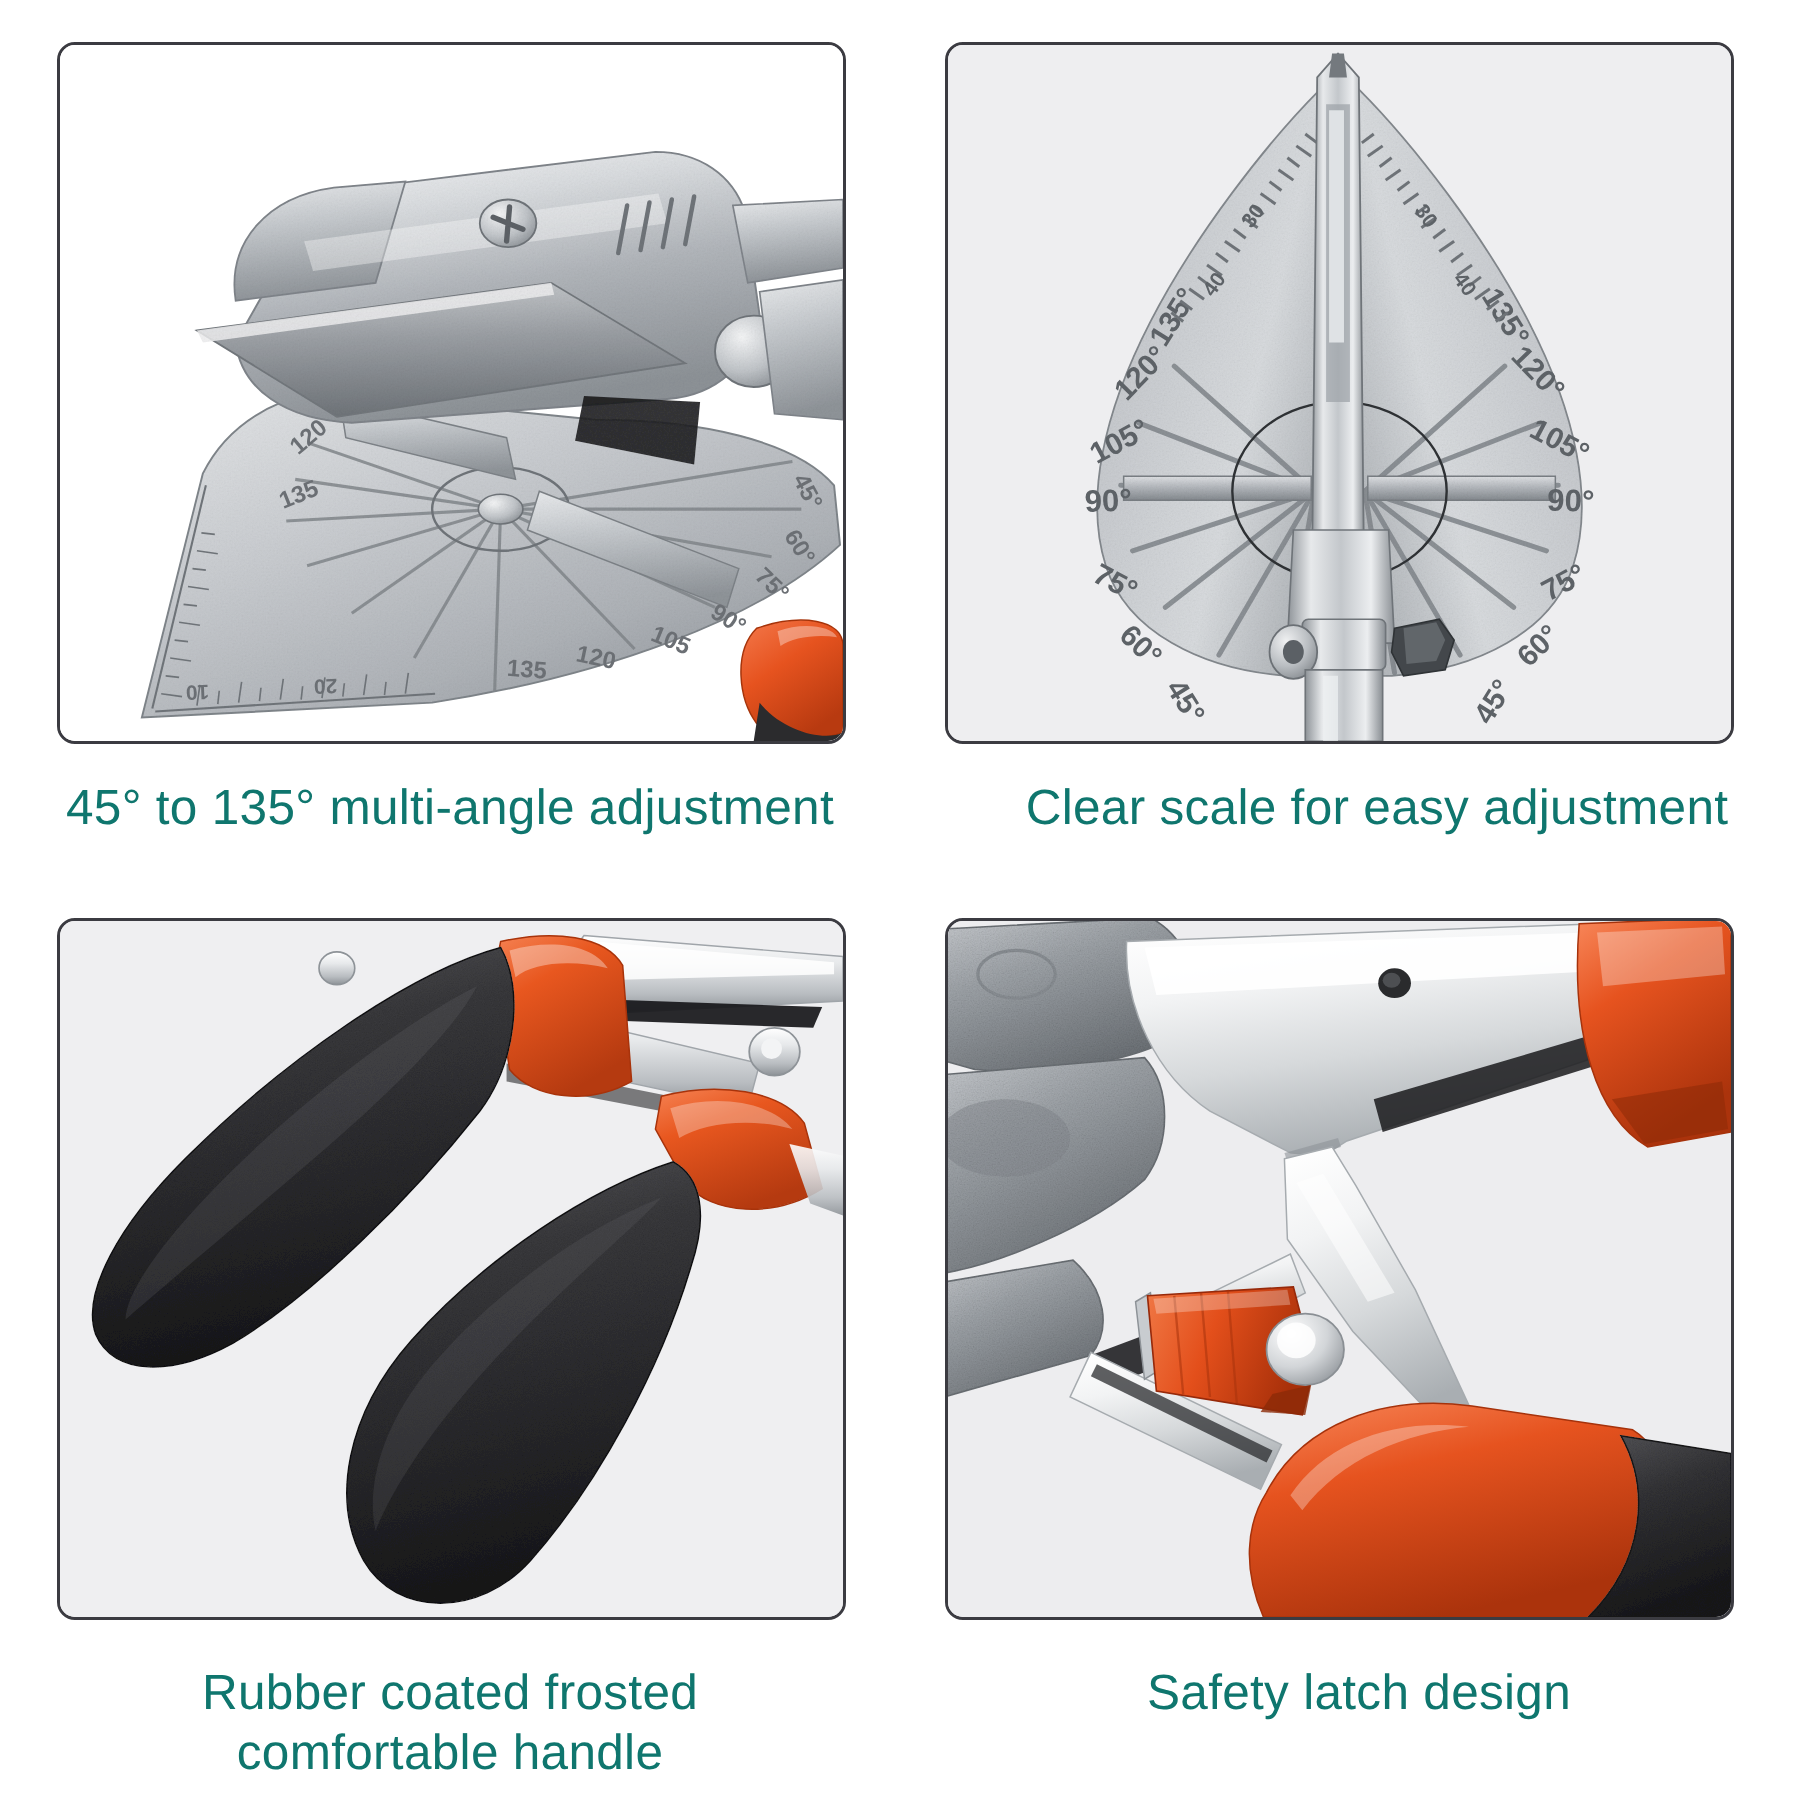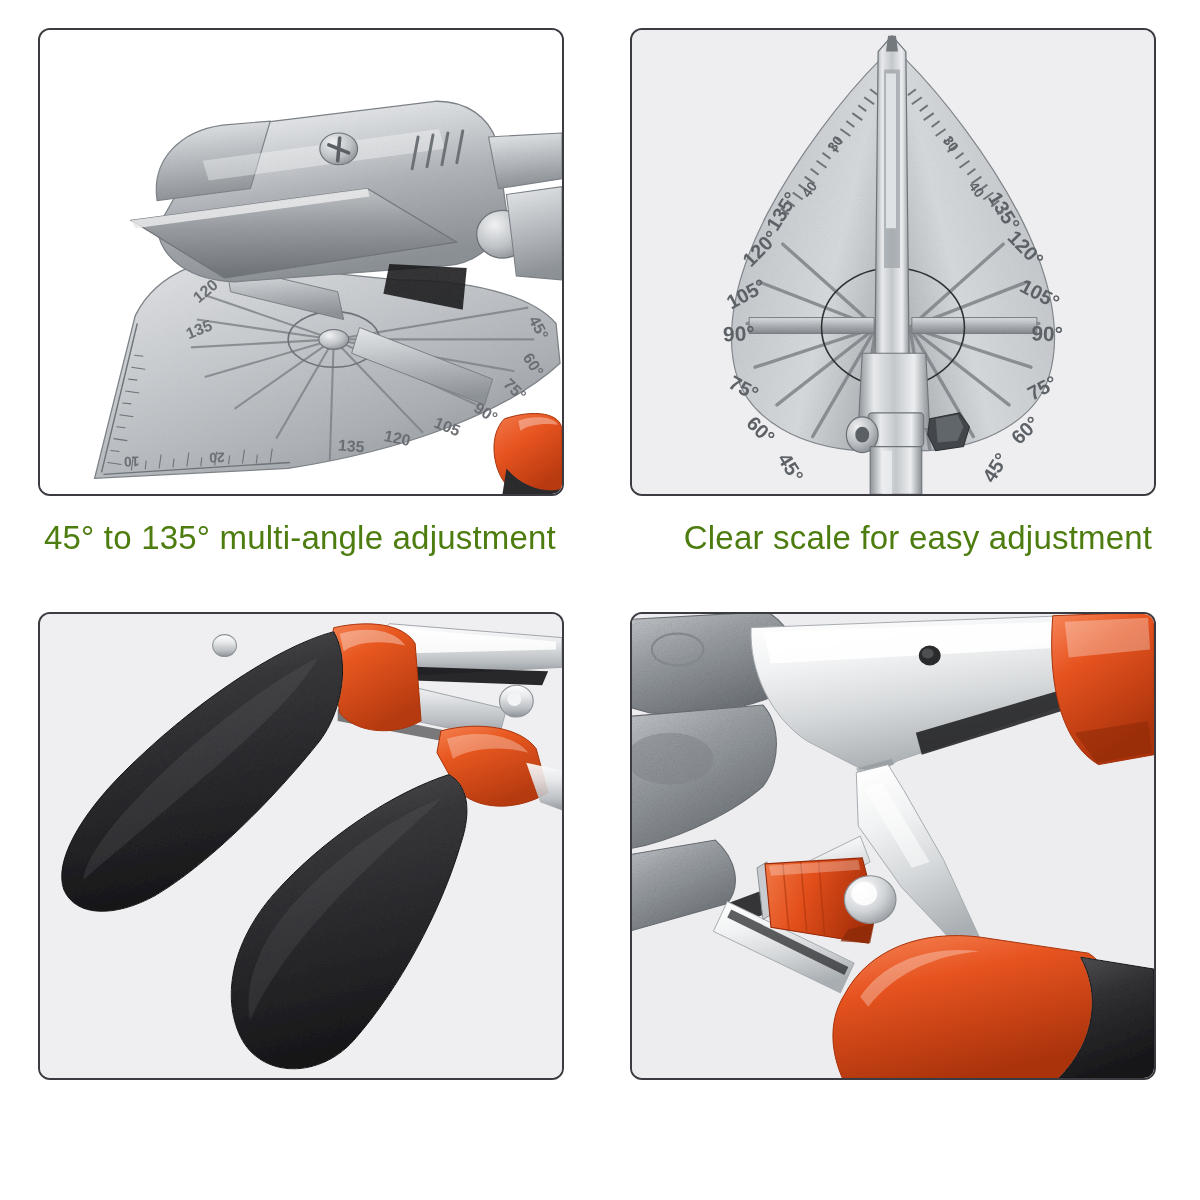--- a/index.html
+++ b/index.html
@@ -44,7 +44,7 @@
     position: absolute;
     left: 0; width: 600px;
     text-align: center;
-    color: #4d7c0f;
+    color: #0f766e;
     font-size: 33px;
     line-height: 40px;
     letter-spacing: 0.2px;

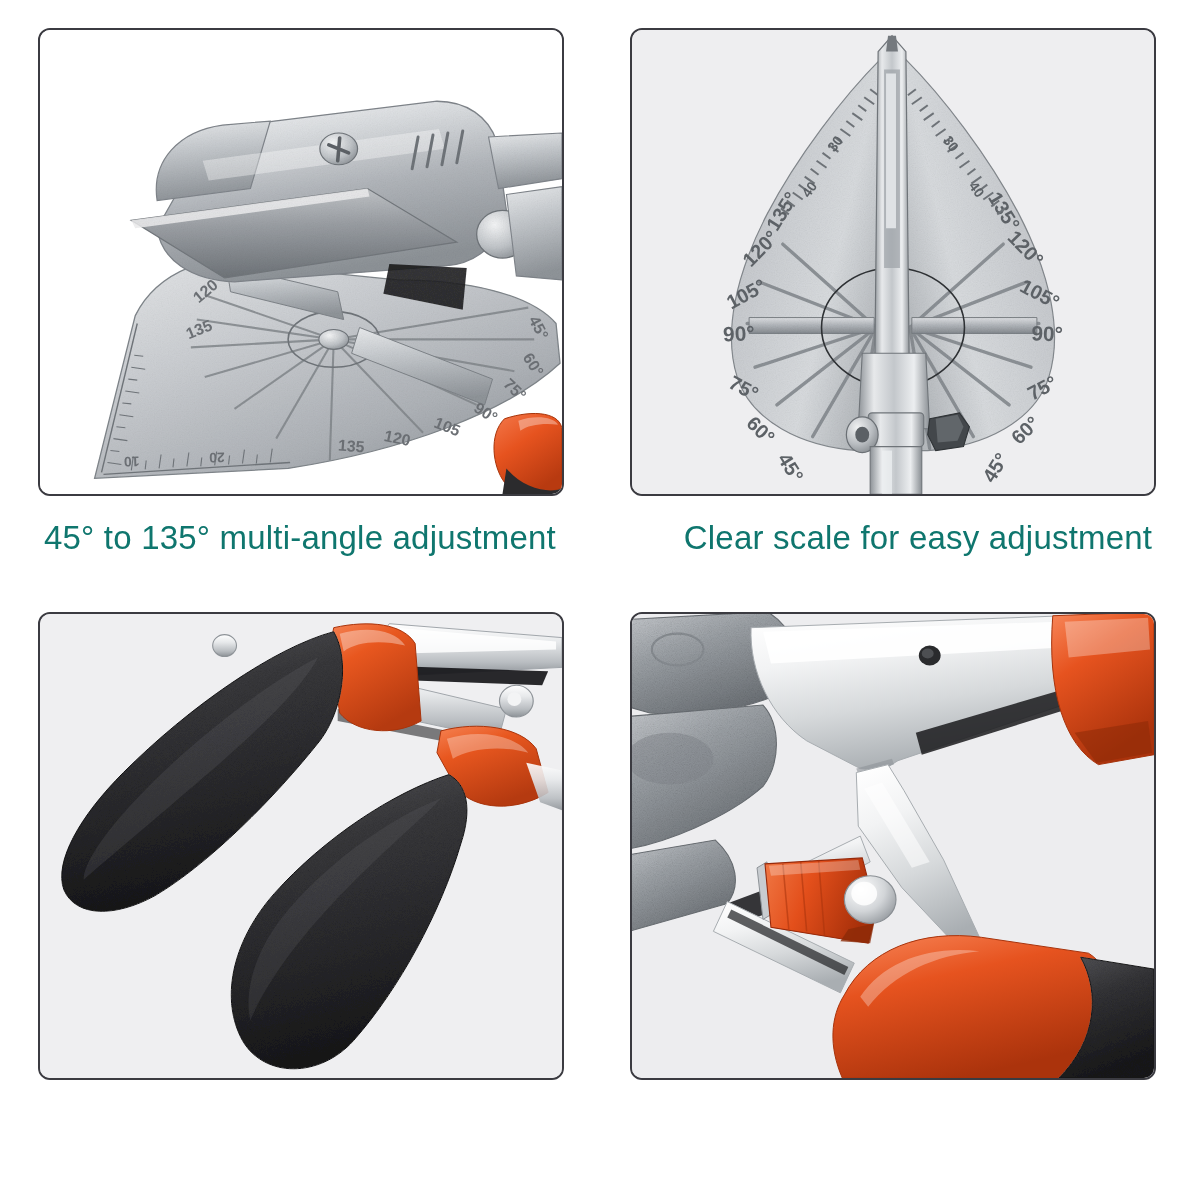--- a/index.html
+++ b/index.html
@@ -483,6 +483,8 @@
         <path d="M490 150 L526 158 L526 198 L504 190 Z" fill="url(#p3-chrome)" opacity="0.9"></path>
       </svg>
     </div>
+    <div class="caption">Rubber coated frosted
+comfortable handle</div>
   </div>
 
   <div class="cell" id="cell-4">

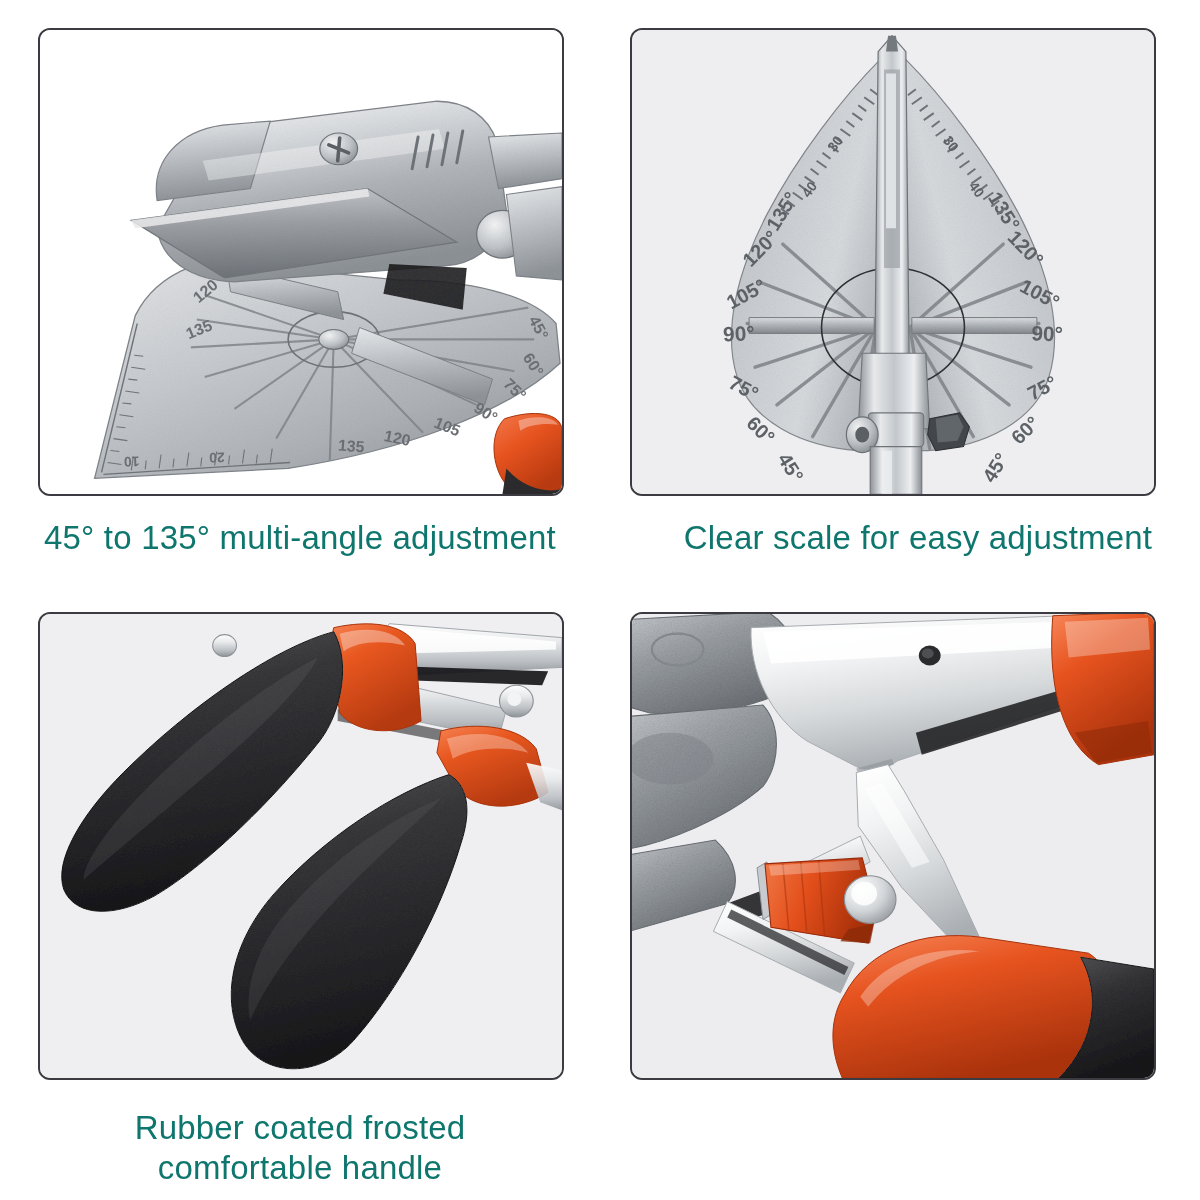--- a/index.html
+++ b/index.html
@@ -618,6 +618,7 @@
         </g>
       </svg>
     </div>
+    <div class="caption">Safety latch design</div>
   </div>
 
 </div>

